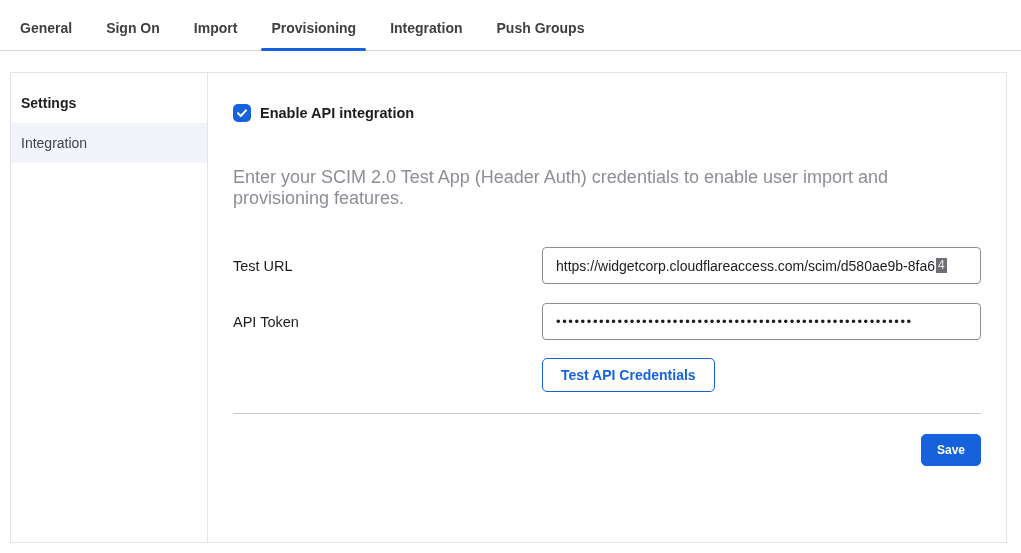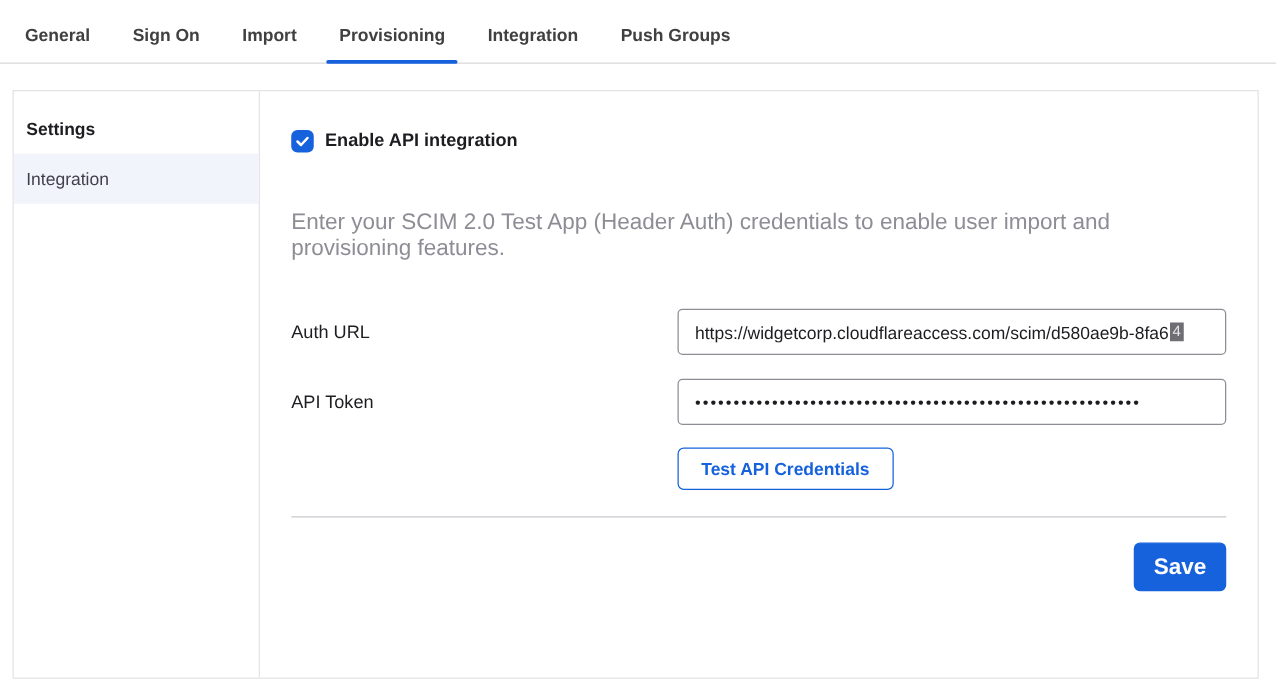--- a/index.html
+++ b/index.html
@@ -226,7 +226,7 @@
     <p class="description">Enter your SCIM 2.0 Test App (Header Auth) credentials to enable user import and provisioning features.</p>
 
     <div class="form-row base-url">
-      <label class="form-label">Auth URL</label>
+      <label class="form-label">Test URL</label>
       <div class="text-input">
         <span class="value">https://widgetcorp.cloudflareaccess.com/scim/d580ae9b-8fa6</span>
           <span class="selection-block">4</span>

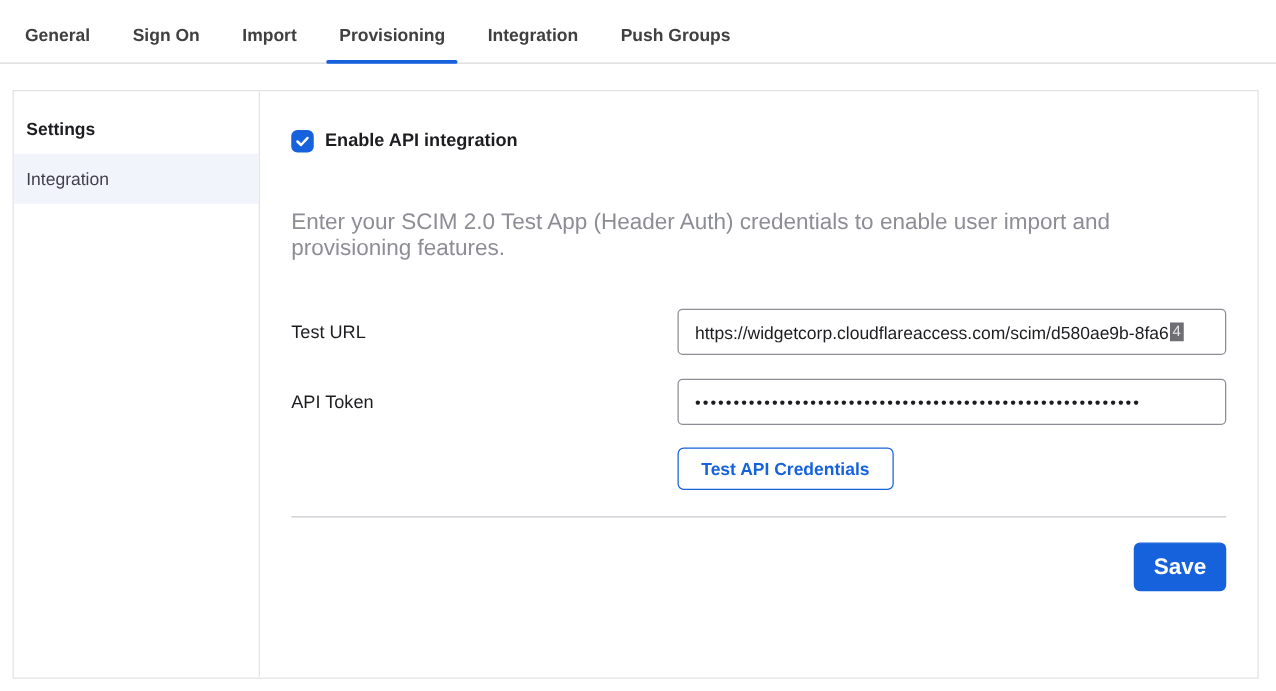--- a/index.html
+++ b/index.html
@@ -185,7 +185,7 @@
     border: 1px solid #1662dd;
     color: #ffffff;
     font-weight: 700;
-    font-size: 18px;
+    font-size: 12px;
     border-radius: 5px;
     padding: 8px 15px;
     cursor: pointer;

